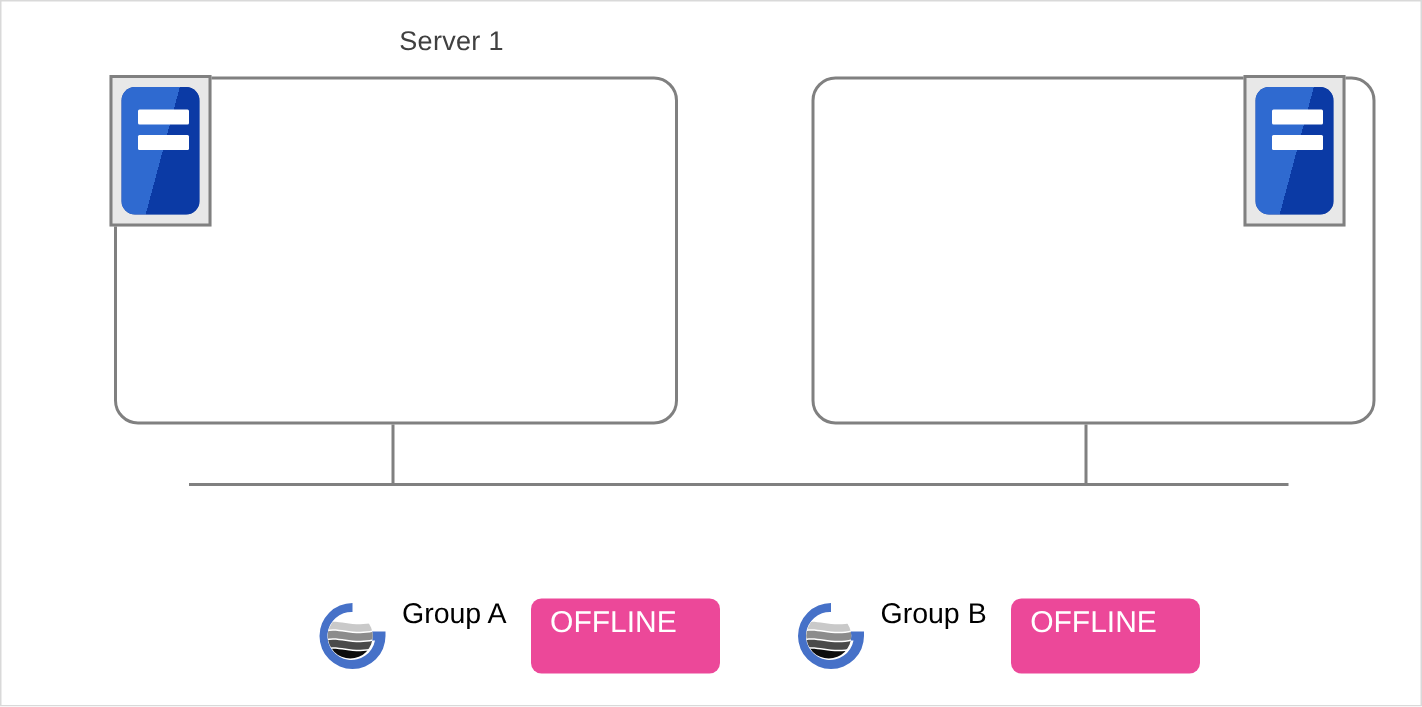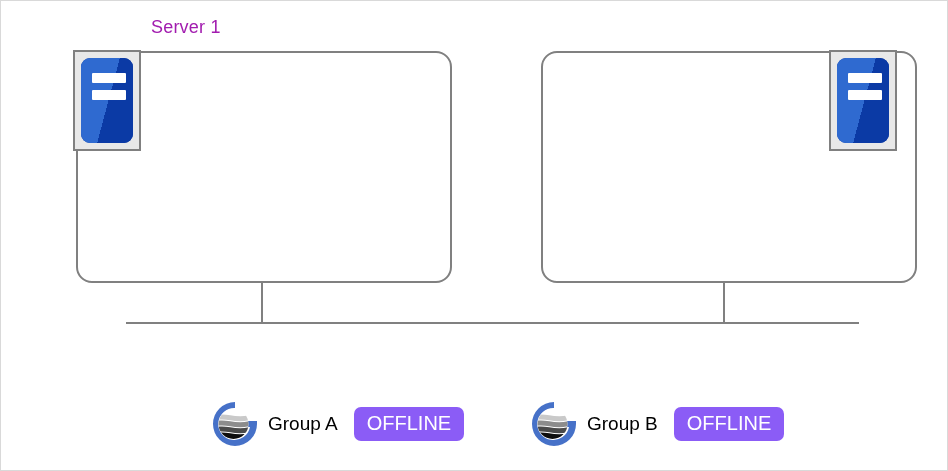--- a/index.html
+++ b/index.html
@@ -24,9 +24,10 @@
   .server-title {
     position: absolute;
     font-size: 18px;
-    color: #a21caf;
+    color: #404040;
     letter-spacing: 0.2px;
     white-space: nowrap;
+    text-align: center;
   }
   #title-server-1 { left: 150px; top: 16px; width: 300px; }
   #title-server-2 { left: 535px; top: 16px; width: 300px; }

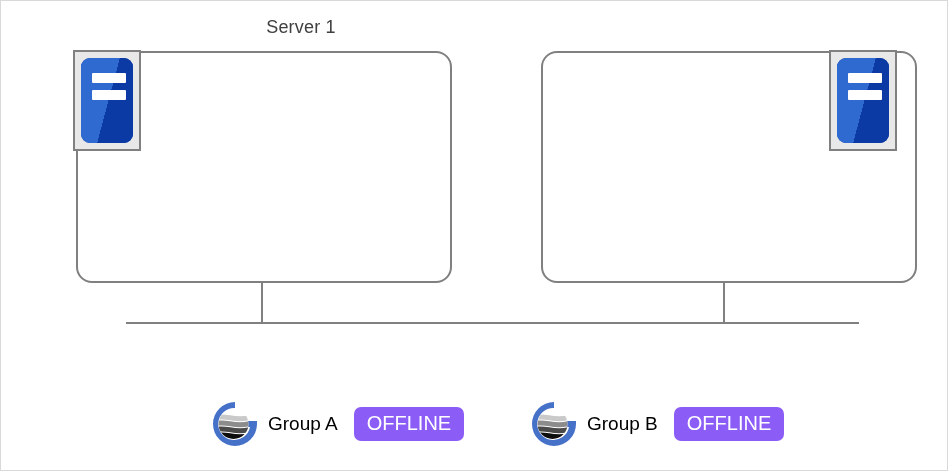--- a/index.html
+++ b/index.html
@@ -105,7 +105,6 @@
   .group-row {
     position: absolute;
     display: flex;
-    align-items: center;
   }
   #group-row-a { left: 209px; top: 398px; }
   #group-row-b { left: 528px; top: 398px; }

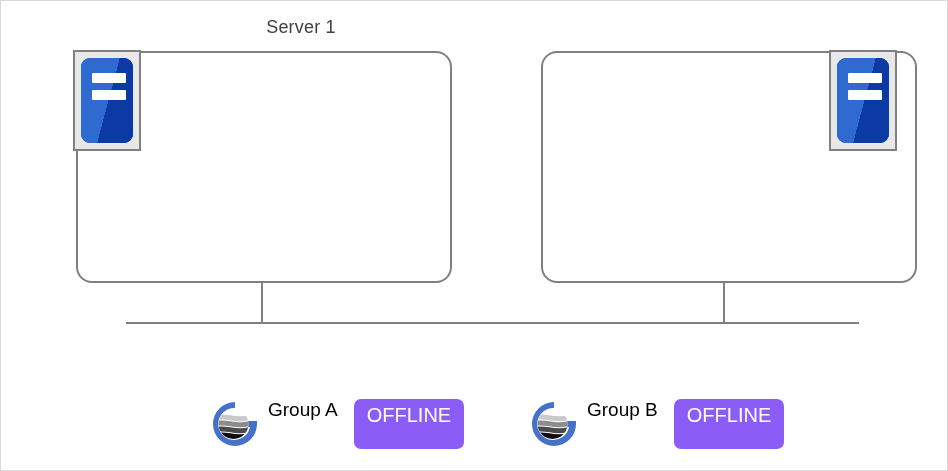--- a/index.html
+++ b/index.html
@@ -122,10 +122,10 @@
   }
   .status-badge {
     margin-left: 16px;
-    background: #8b5cf6;
+    background: #ec4899;
     color: #ffffff;
     font-size: 20px;
-    padding: 5px 13px 7px 13px;
+    padding: 5px 29px 7px 13px;
     border-radius: 7px;
     white-space: nowrap;
     line-height: 1.1;

